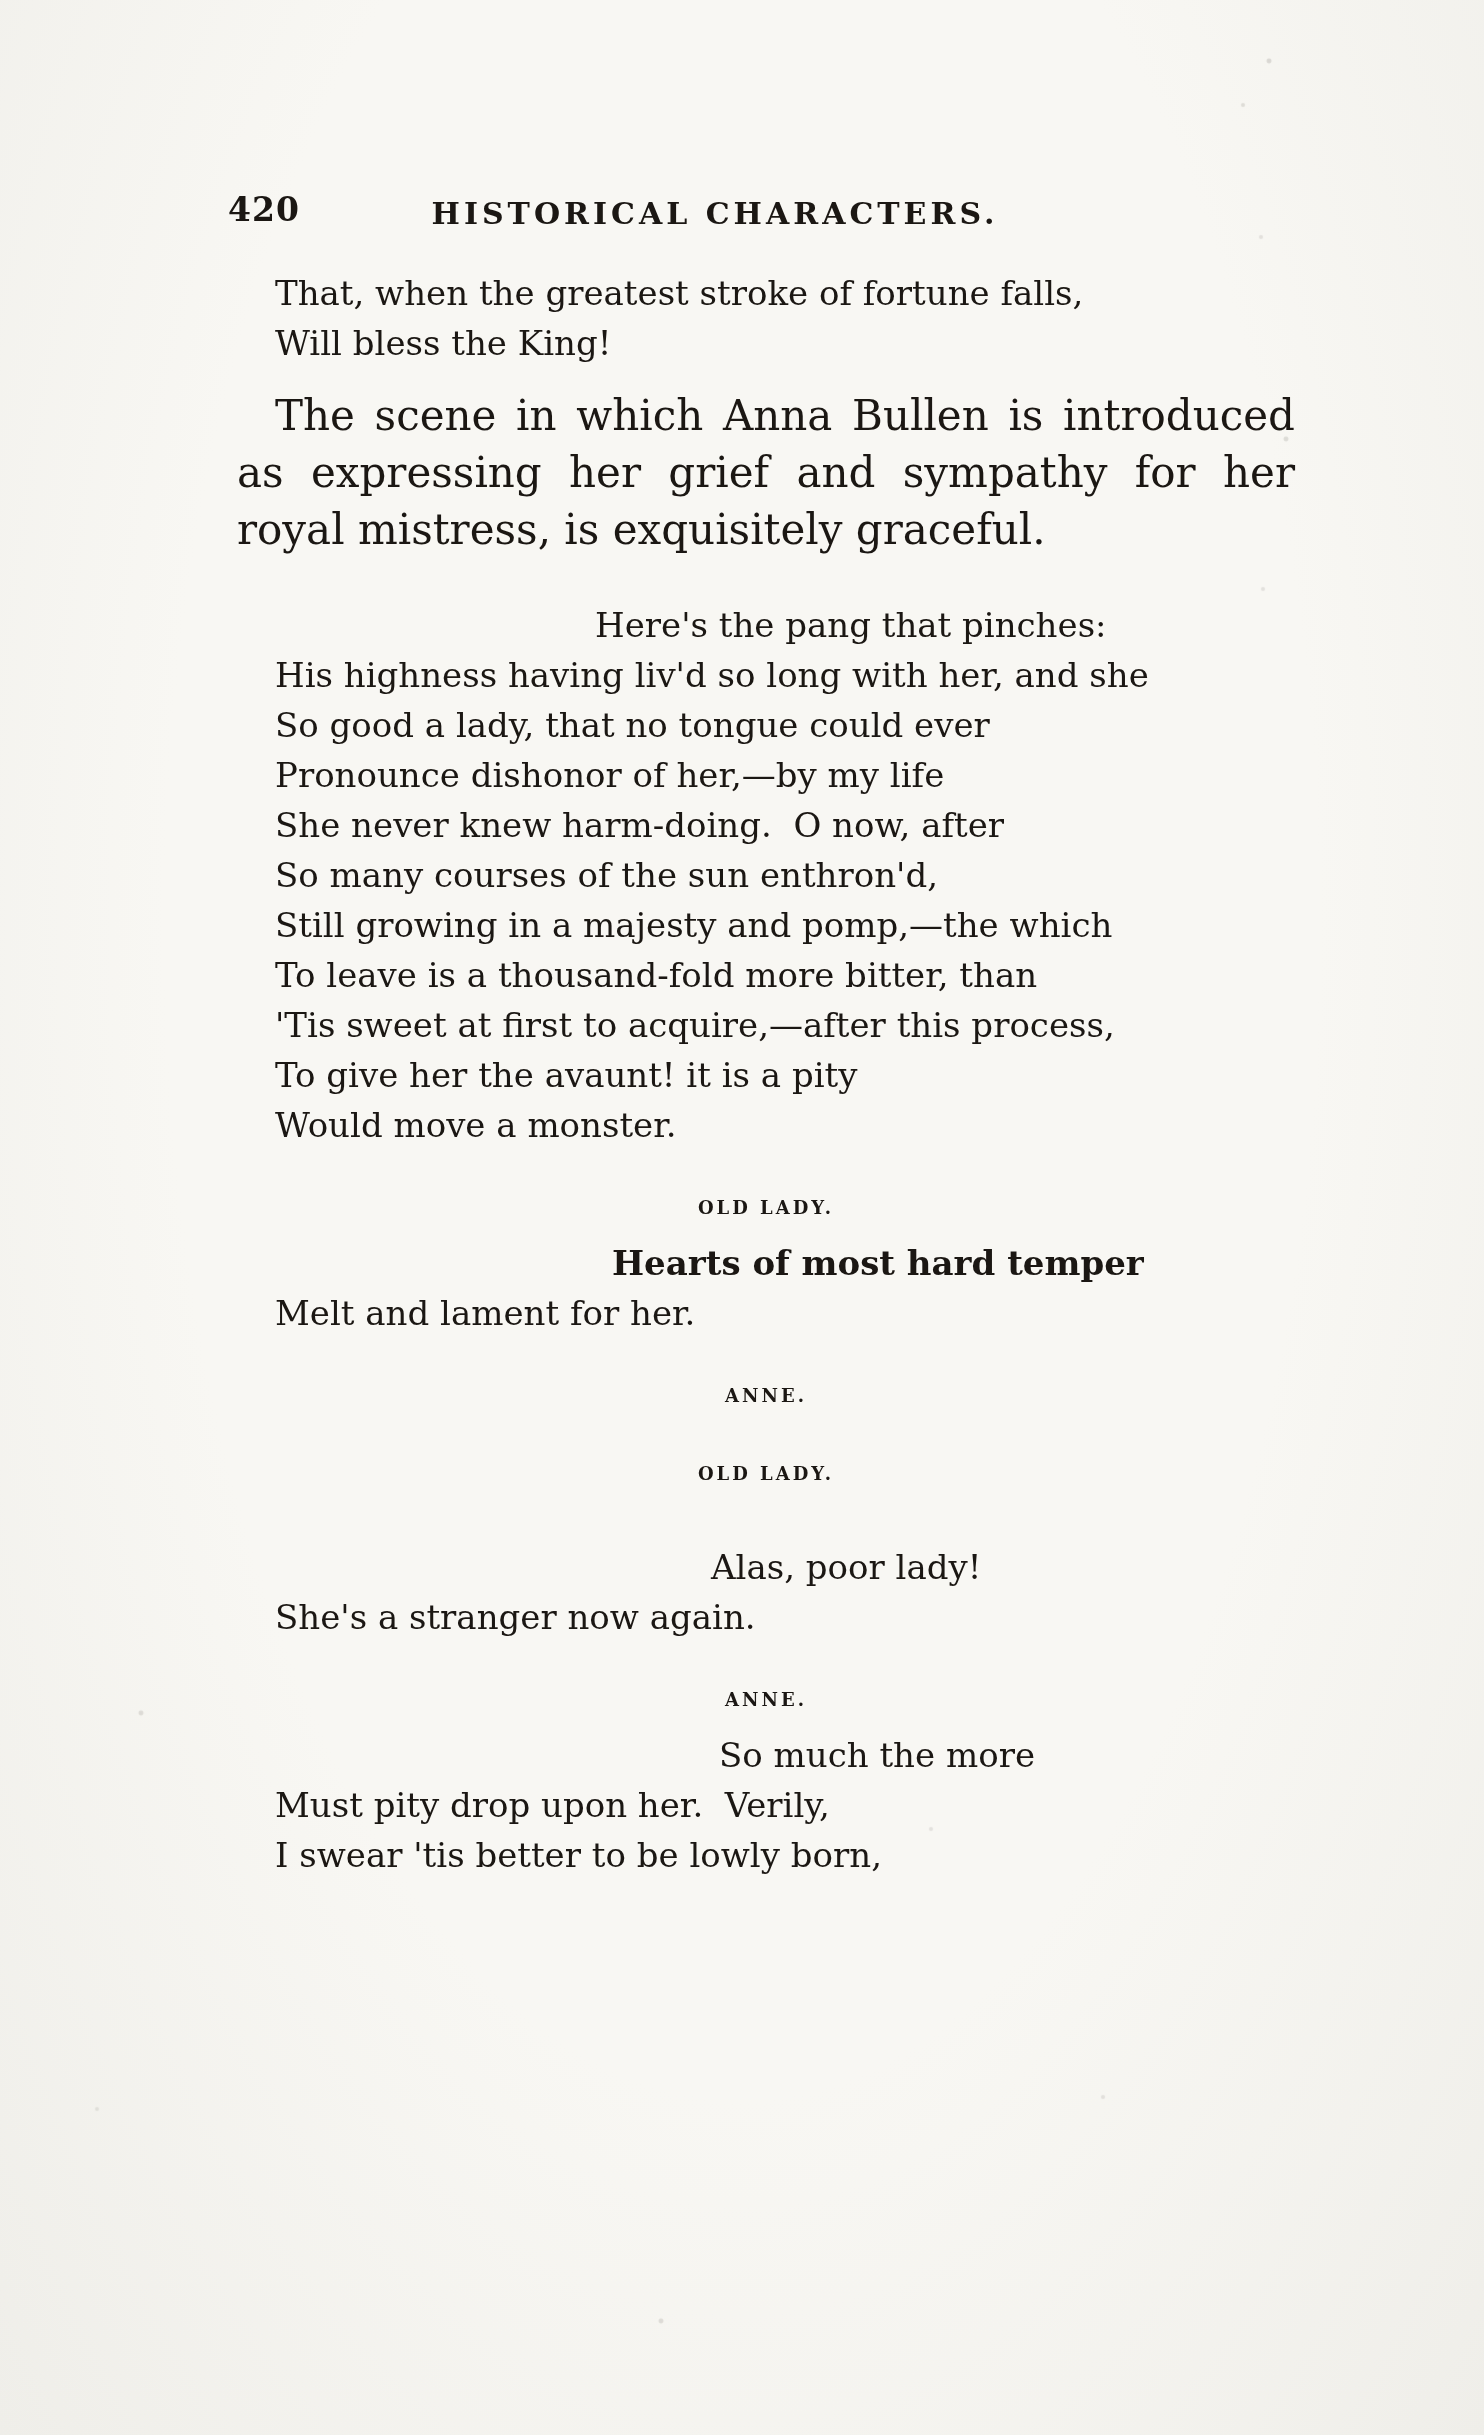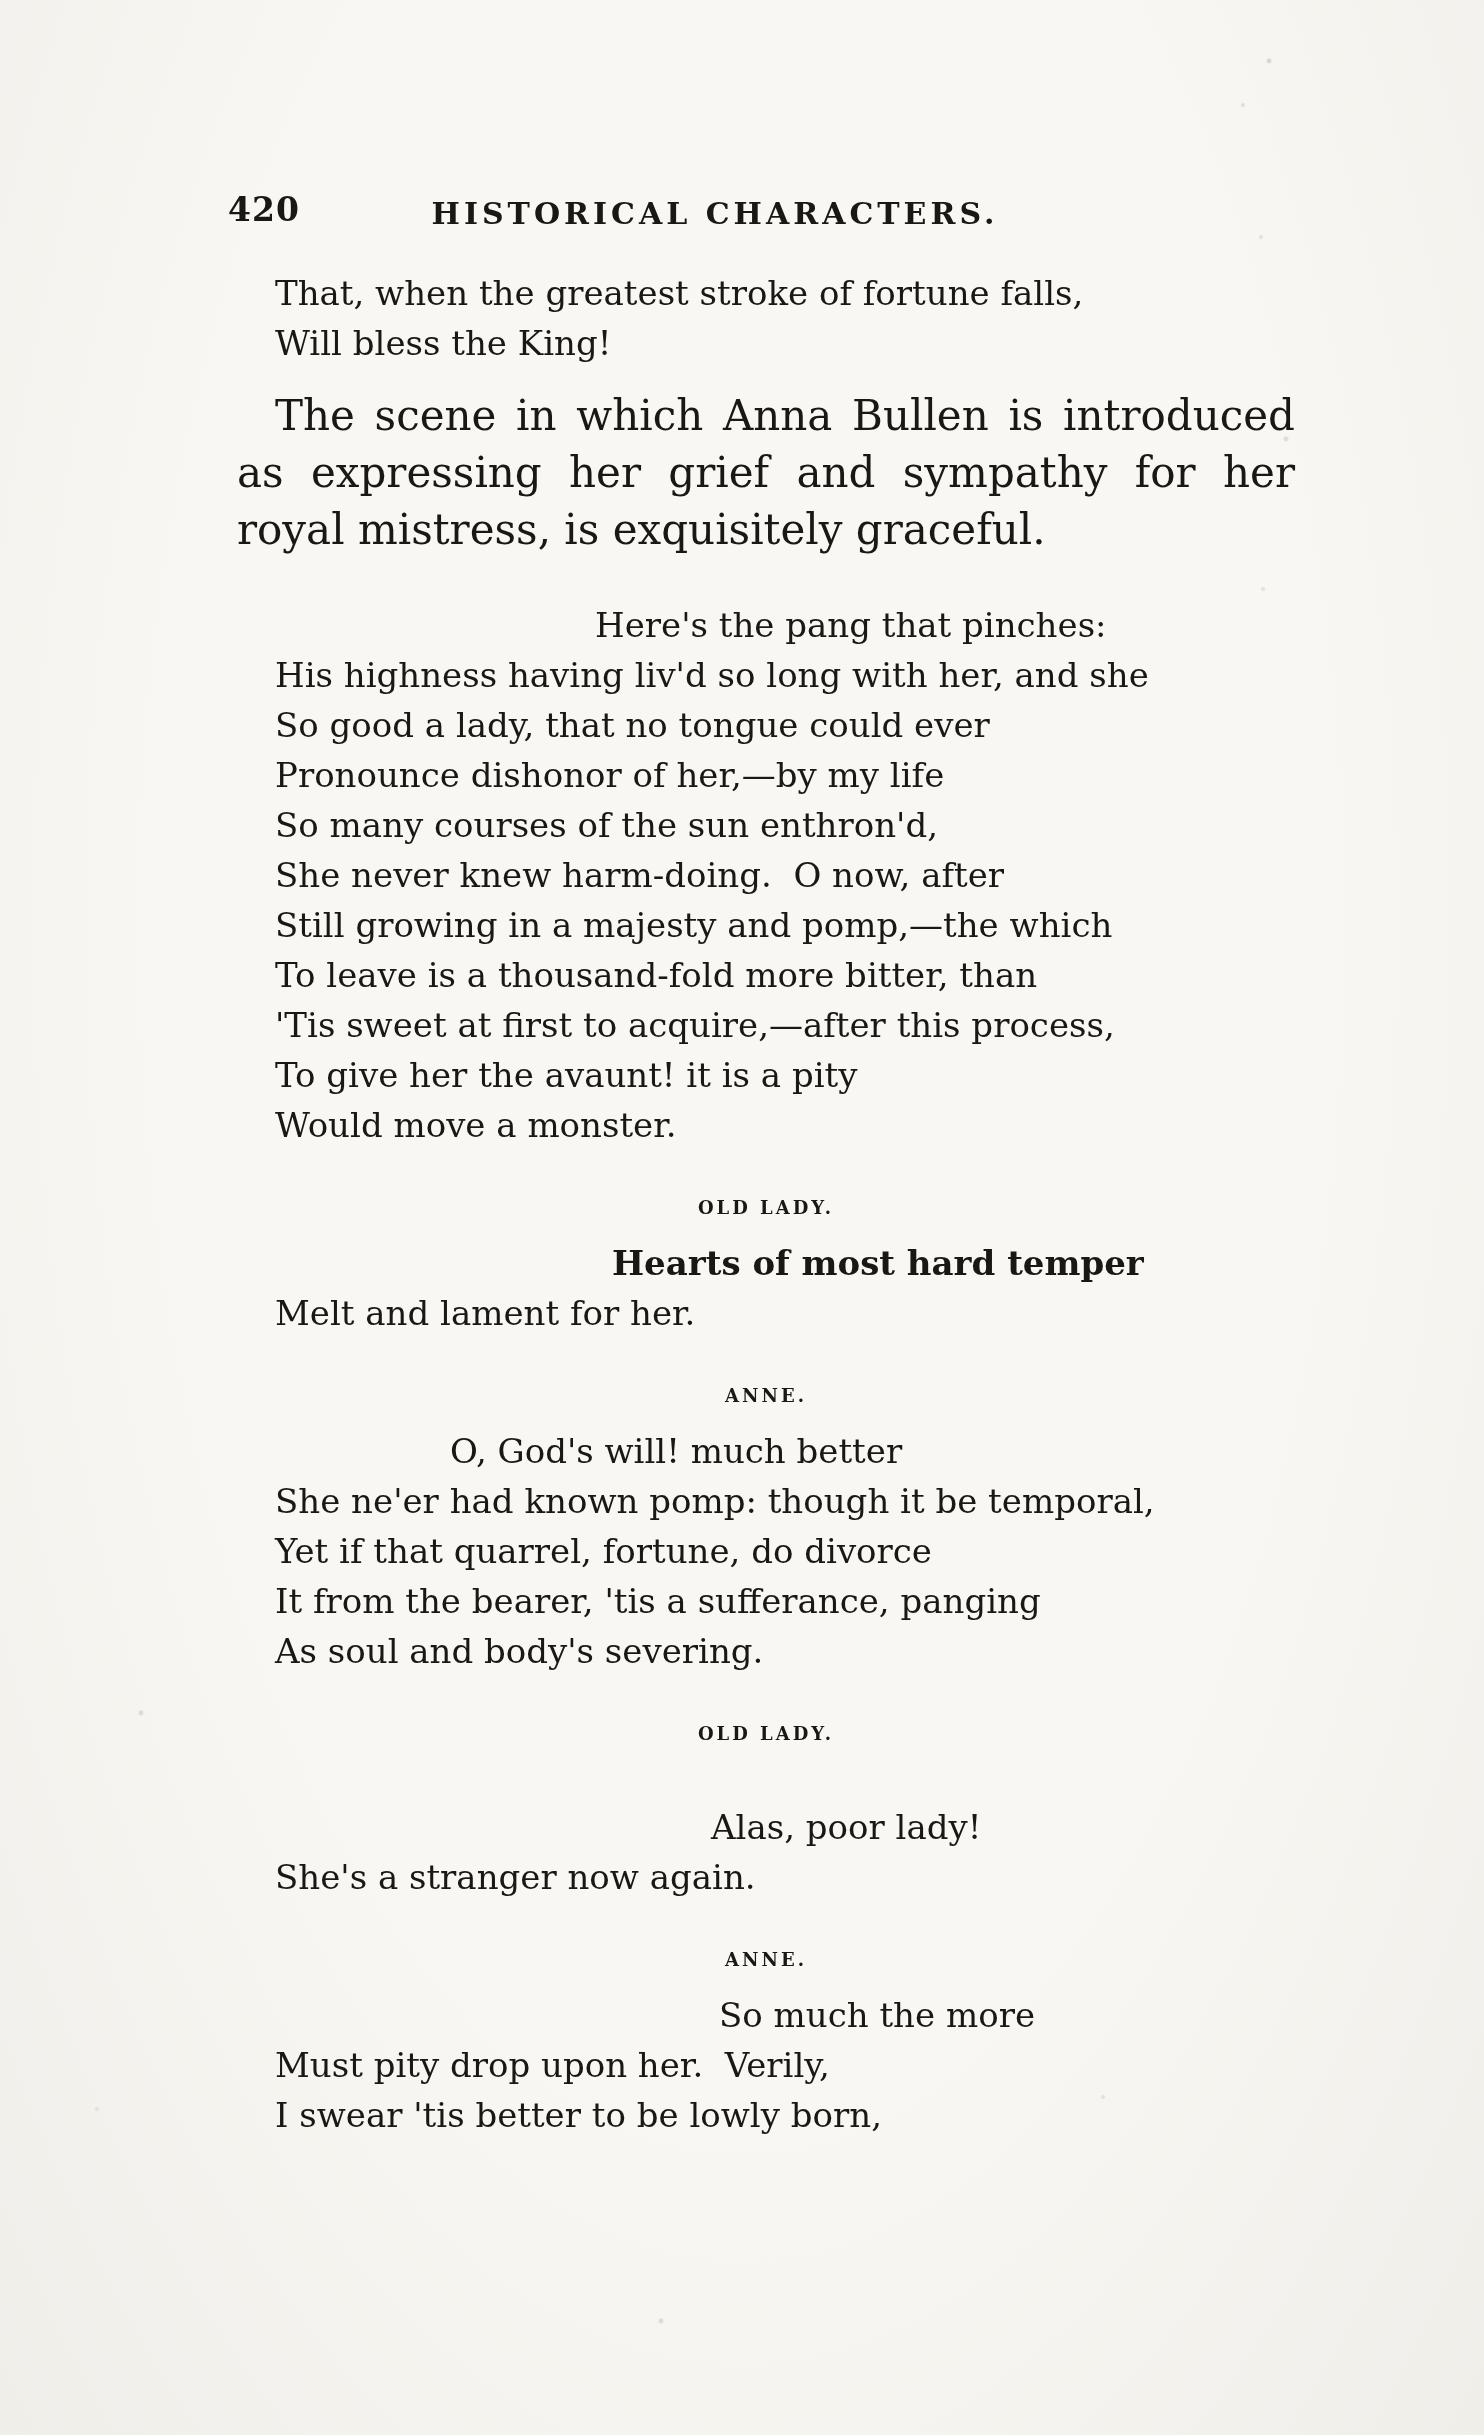--- a/index.html
+++ b/index.html
@@ -117,8 +117,8 @@
       <div class="vline">His highness having liv'd so long with her, and she</div>
       <div class="vline">So good a lady, that no tongue could ever</div>
       <div class="vline">Pronounce dishonor of her,—by my life</div>
+      <div class="vline">She never knew harm-doing.  O now, after</div>
       <div class="vline">So many courses of the sun enthron'd,</div>
-      <div class="vline">She never knew harm-doing.  O now, after</div>
       <div class="vline">Still growing in a majesty and pomp,—the which</div>
       <div class="vline">To leave is a thousand-fold more bitter, than</div>
       <div class="vline">'Tis sweet at first to acquire,—after this process,</div>

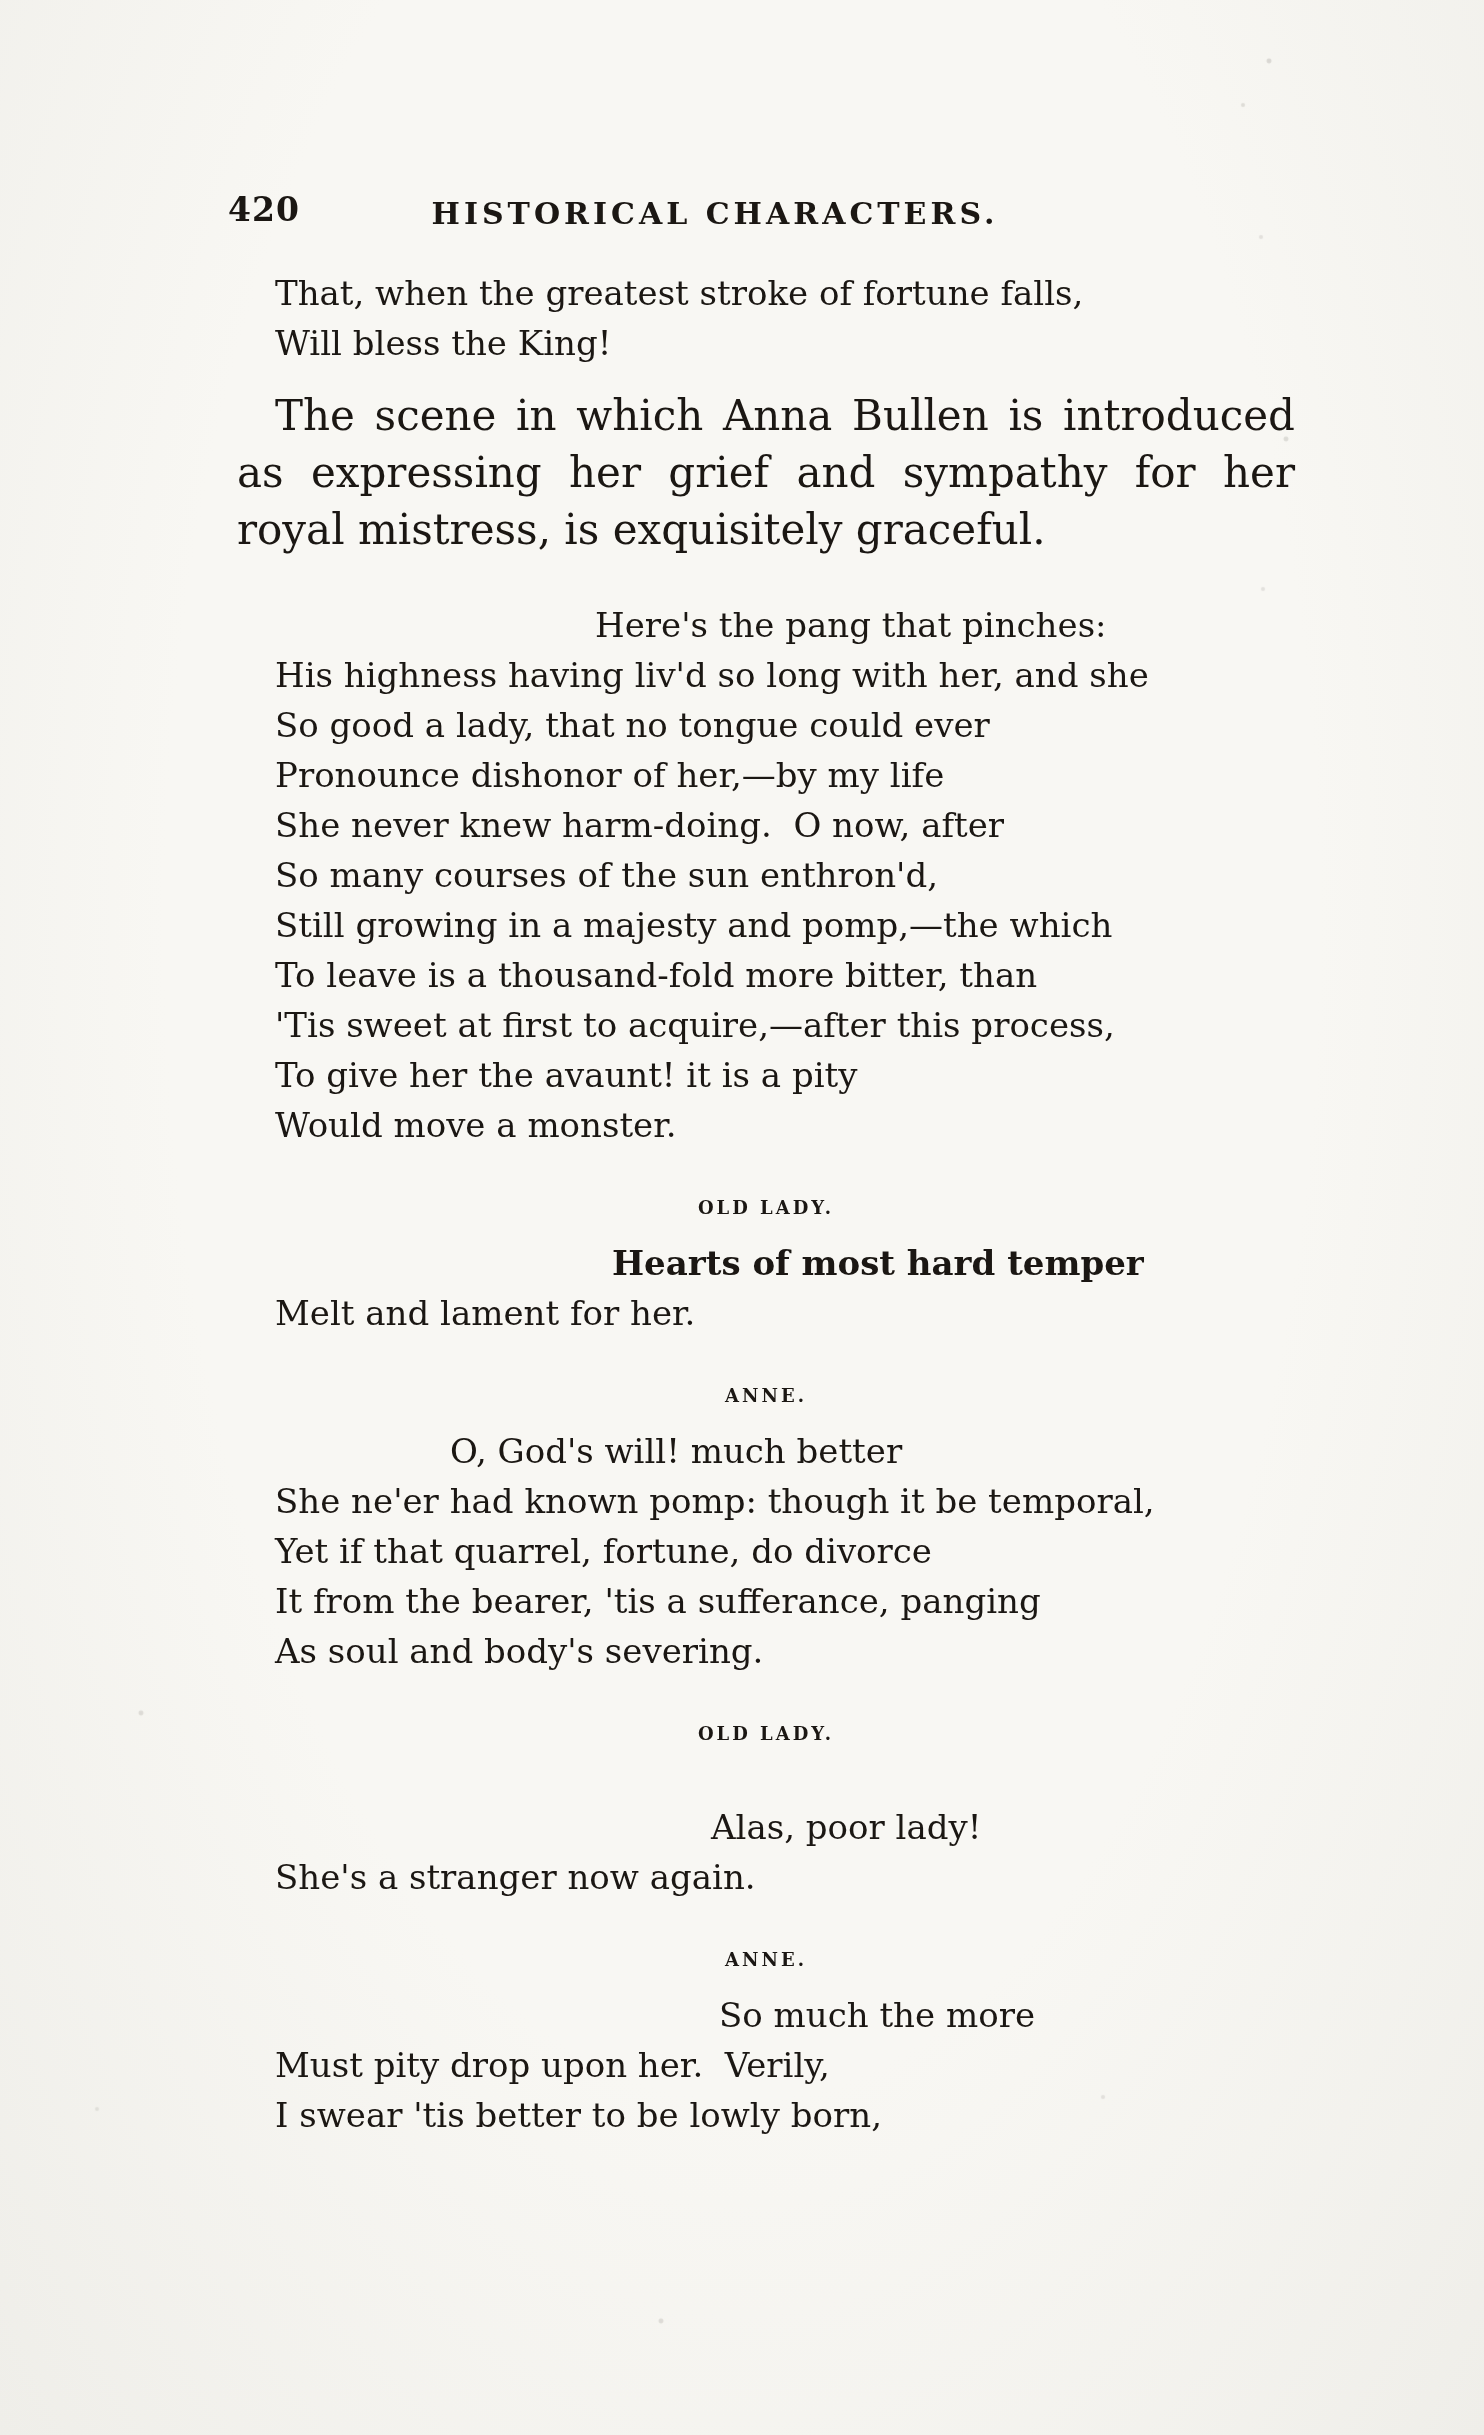--- a/index.html
+++ b/index.html
@@ -133,13 +133,6 @@
     </div>
 
     <div class="speaker">ANNE.</div>
-    <div class="dialogue-lines">
-      <div class="vline ind-c">O, God's will! much better</div>
-      <div class="vline">She ne'er had known pomp: though it be temporal,</div>
-      <div class="vline">Yet if that quarrel, fortune, do divorce</div>
-      <div class="vline">It from the bearer, 'tis a sufferance, panging</div>
-      <div class="vline">As soul and body's severing.</div>
-    </div>
 
     <div class="speaker">OLD LADY.</div>
     <div class="dialogue-lines">

